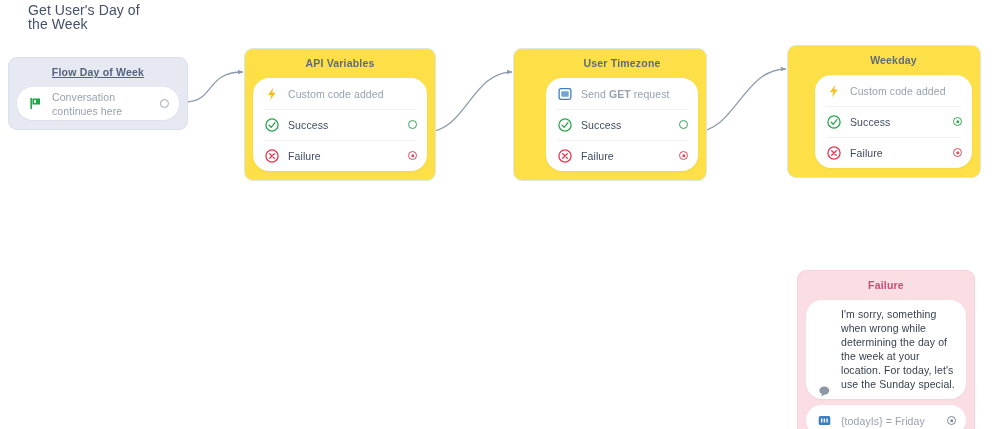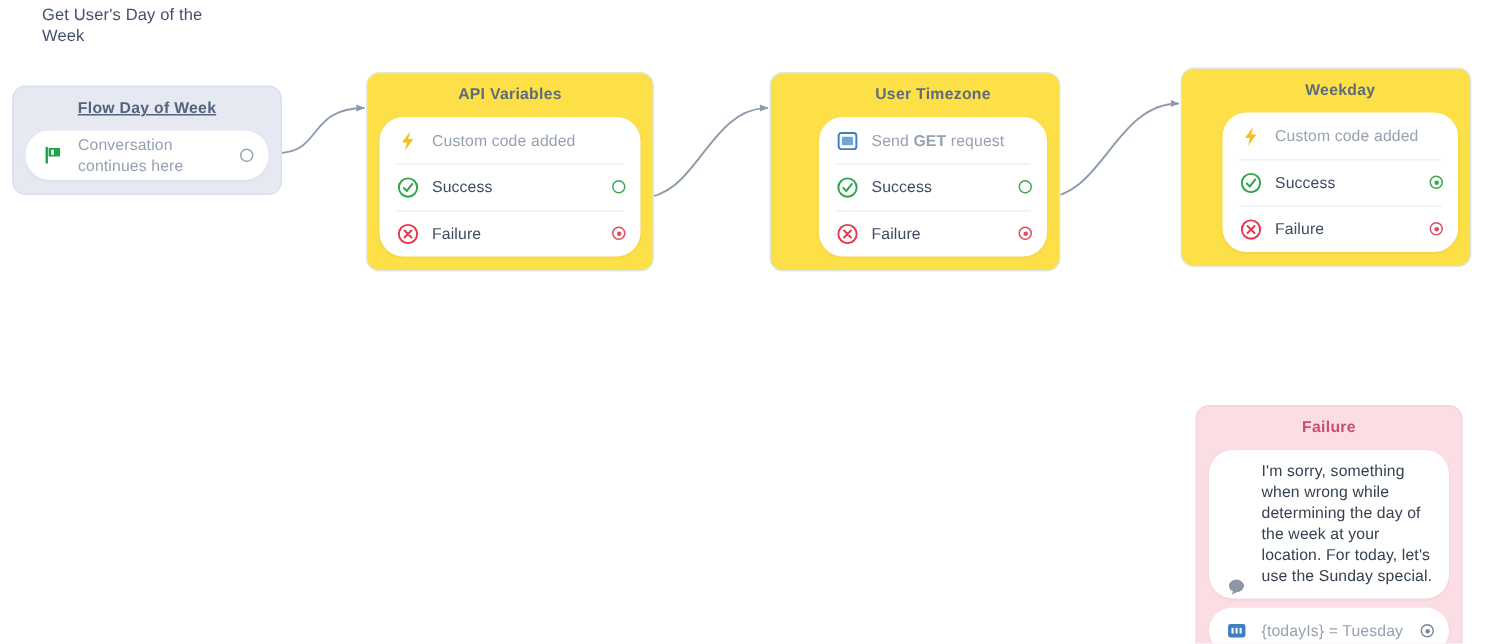--- a/index.html
+++ b/index.html
@@ -25,7 +25,7 @@
     left: 28px;
     top: 3px;
     width: 120px;
-    font-size: 11px;
+    font-size: 14px;
     line-height: 14px;
     color: #44506b;
     letter-spacing: 0.1px;

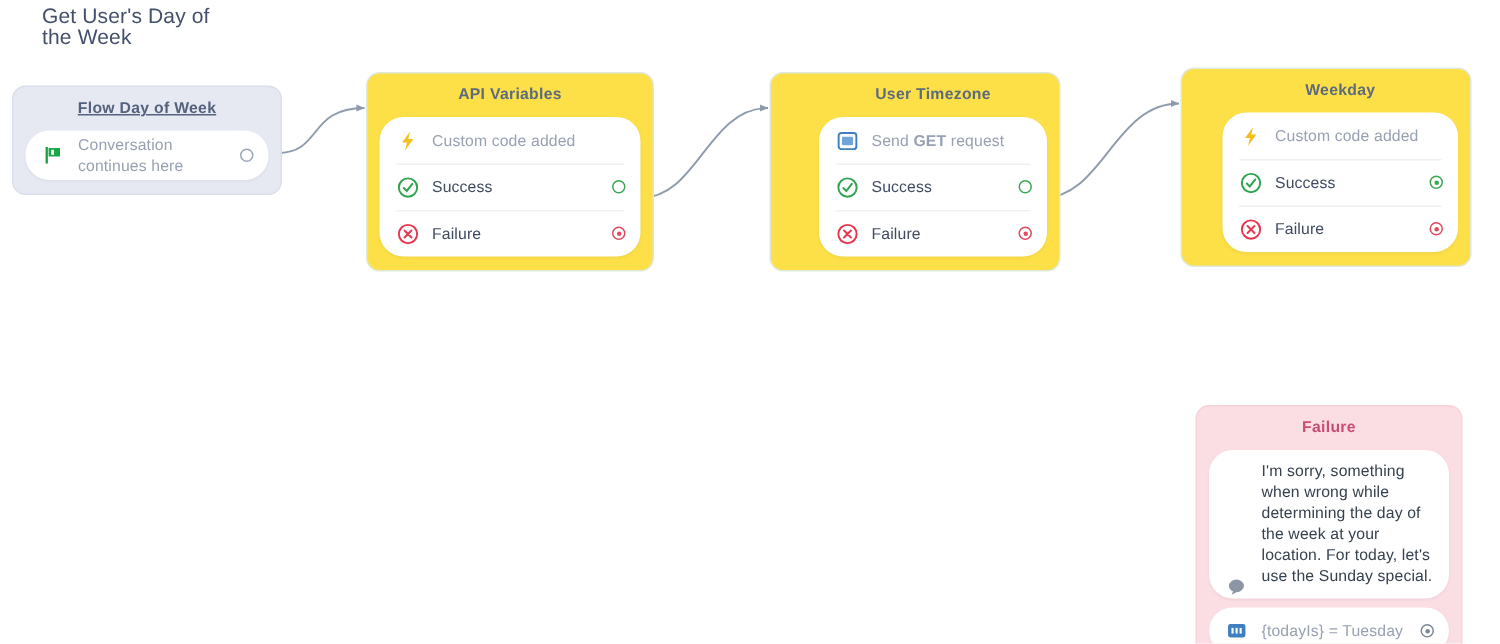--- a/index.html
+++ b/index.html
@@ -324,7 +324,7 @@
             <rect x="8.4" y="4.6" width="1.4" height="3.8" fill="#ffffff"></rect>
           </svg>
         </span>
-        <span class="row-label muted">{todayIs} = Tuesday</span>
+        <span class="row-label muted">{todayIs} = Friday</span>
         <span class="port filled-blue"></span>
       </div>
     </div>

